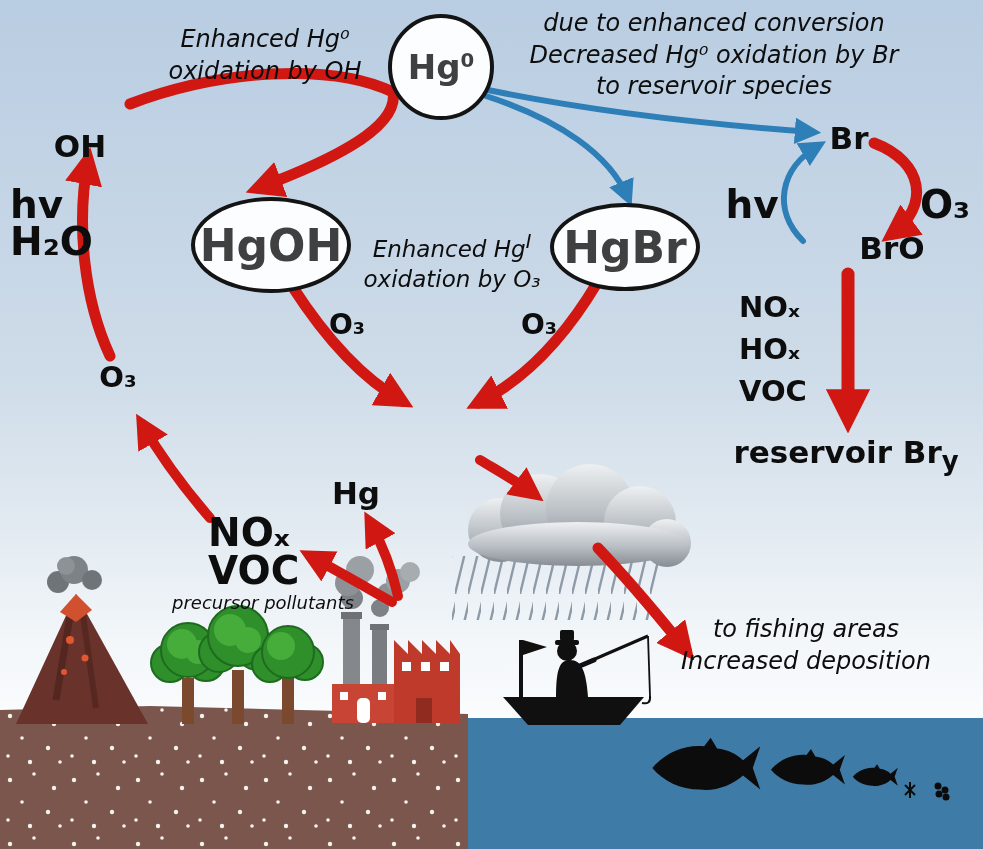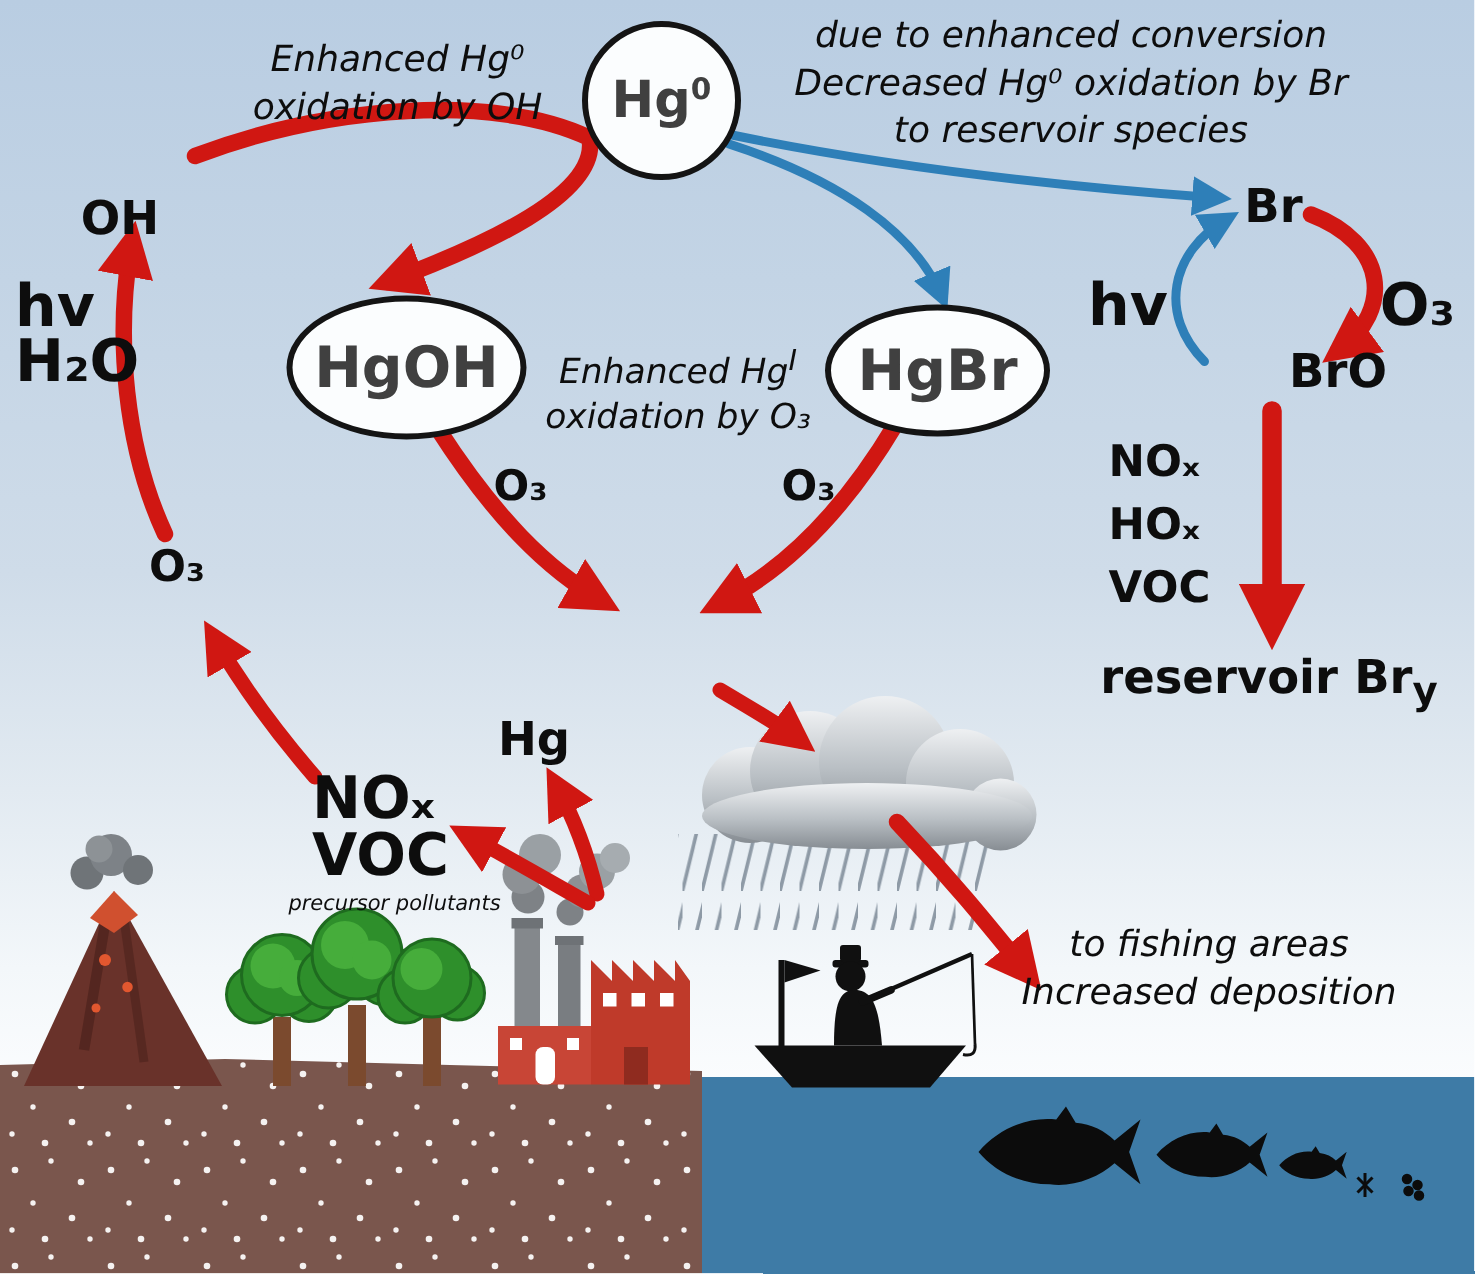--- a/index.html
+++ b/index.html
@@ -19,7 +19,7 @@
   }
   .node sup{font-size:.58em;}
   sup,sub{line-height:0;}
-  .sz34{font-size:34px;} .sz33{font-size:38px;} .sz31{font-size:31px;}
+  .sz34{font-size:34px;} .sz33{font-size:44px;} .sz31{font-size:31px;}
   .sz30{font-size:39px;} .sz29{font-size:29px;} .sz28{font-size:28px;}
   .sz24{font-size:24px;} .sz23{font-size:23px;text-align:center;} .sz19{font-size:14px;}
   .lh37{line-height:37px;} .lh38{line-height:38px;} .lh42{line-height:42px;}

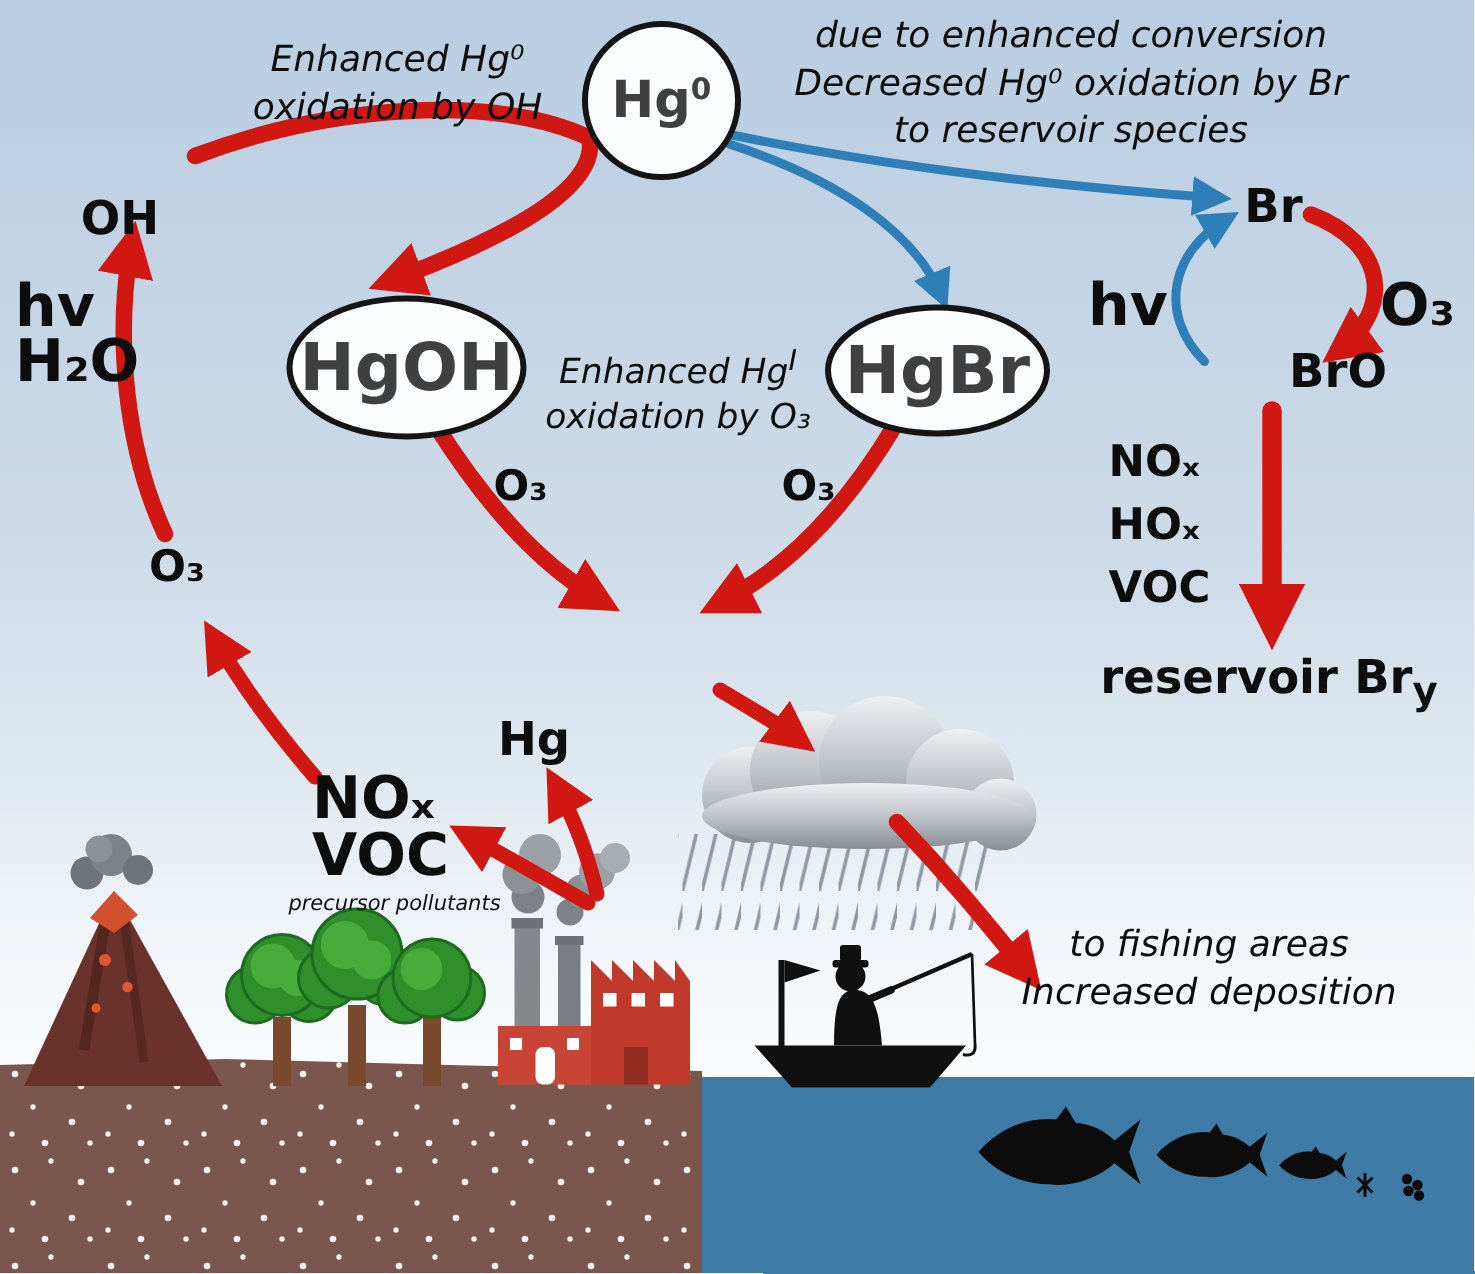--- a/index.html
+++ b/index.html
@@ -21,7 +21,7 @@
   sup,sub{line-height:0;}
   .sz34{font-size:34px;} .sz33{font-size:44px;} .sz31{font-size:31px;}
   .sz30{font-size:39px;} .sz29{font-size:29px;} .sz28{font-size:28px;}
-  .sz24{font-size:24px;} .sz23{font-size:23px;text-align:center;} .sz19{font-size:14px;}
+  .sz24{font-size:24px;} .sz23{font-size:23px;text-align:center;} .sz19{font-size:18px;}
   .lh37{line-height:37px;} .lh38{line-height:38px;} .lh42{line-height:42px;}
 </style>
 </head>

